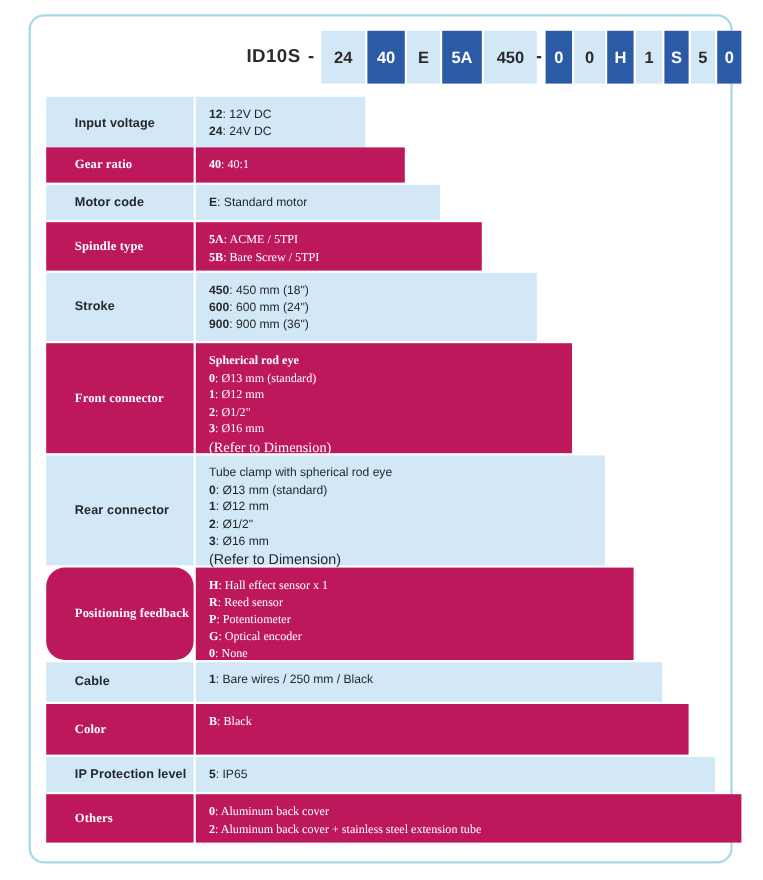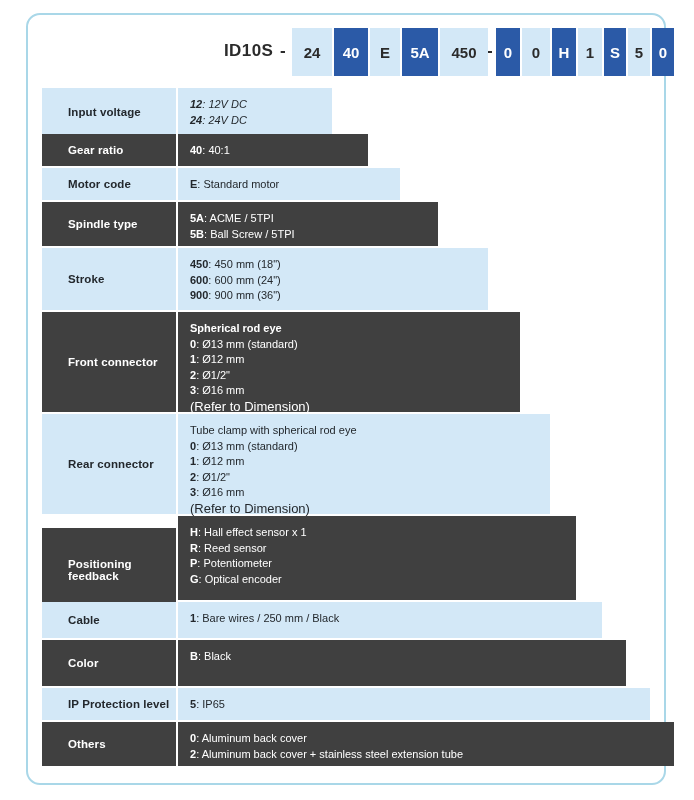--- a/index.html
+++ b/index.html
@@ -95,7 +95,7 @@
   <div id="rows">
       <div class="row">
         <div class="rowlabel light-cell" style="top: 88px; height: 48px;">Input voltage</div>
-        <div class="rowbody light-cell" style="top: 88px; height: 48px; left: 178px; width: 154px; font-style: italic;">
+        <div class="rowbody light-cell" style="top: 88px; height: 48px; left: 178px; width: 154px;">
           <span class="ln"><span class="k">12</span><span>: </span><span>12V DC</span></span>
           <span class="ln"><span class="k">24</span><span>: </span><span>24V DC</span></span>
         </div>

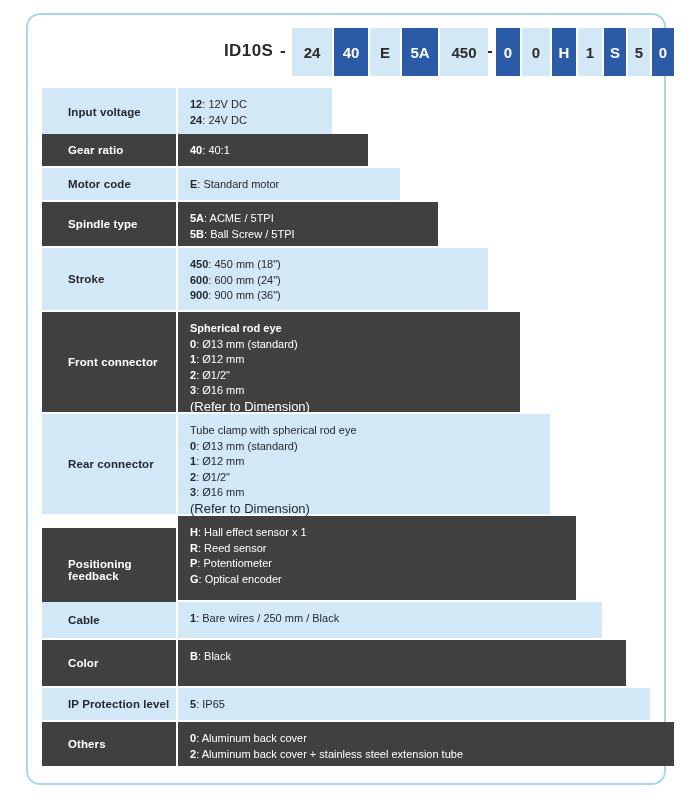--- a/index.html
+++ b/index.html
@@ -61,7 +61,7 @@
     line-height:15.5px;
   }
   .light-cell{background:#d3e8f7;color:#23282d;}
-  .dark-cell{background:#404040;color:#ffffff;}
+  .dark-cell{background:#be185d;color:#ffffff;font-family:Liberation Serif, serif;}
   .rowbody .k{font-weight:bold;}
   .rowbody .hdr{font-weight:bold;display:block;}
   .rowbody .ln{display:block;white-space:nowrap;}

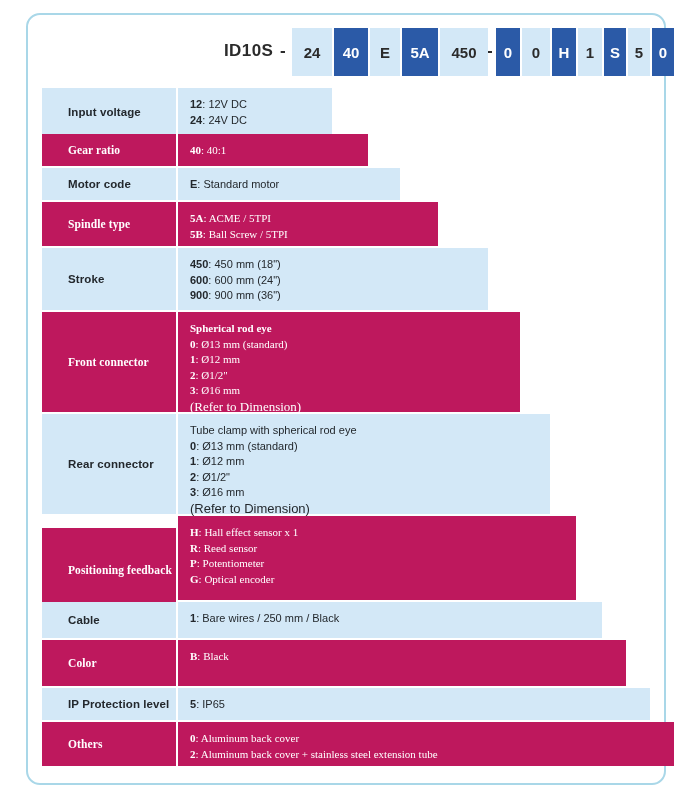--- a/index.html
+++ b/index.html
@@ -116,7 +116,7 @@
         <div class="rowlabel dark-cell" style="top: 202px; height: 44px;">Spindle type</div>
         <div class="rowbody dark-cell" style="top: 202px; height: 44px; left: 178px; width: 260px;">
           <span class="ln"><span class="k">5A</span><span>: </span><span>ACME / 5TPI</span></span>
-          <span class="ln"><span class="k">5B</span><span>: </span><span>Ball Screw / 5TPI</span></span>
+          <span class="ln"><span class="k">5B</span><span>: </span><span>Bare Screw / 5TPI</span></span>
         </div>
       </div>
       <div class="row">

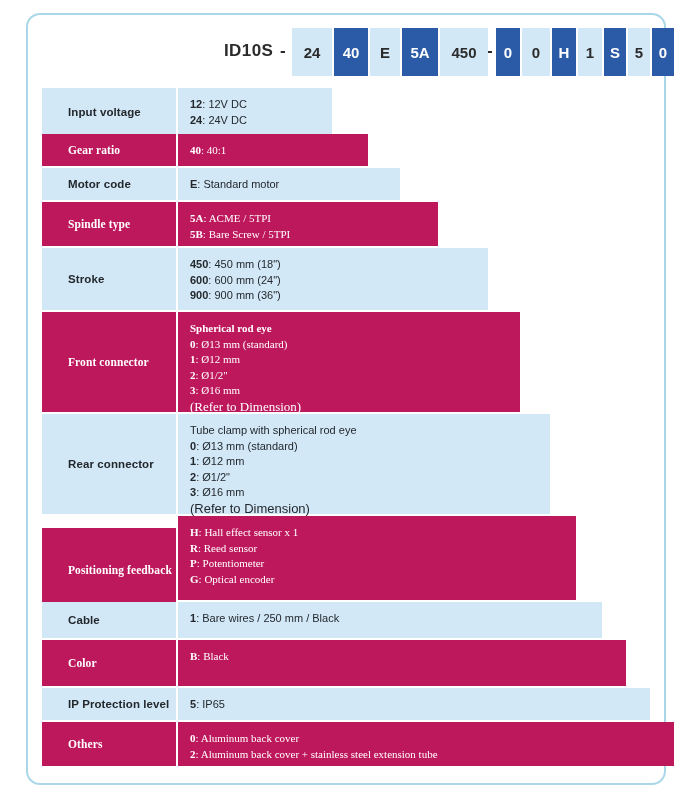--- a/index.html
+++ b/index.html
@@ -150,7 +150,7 @@
         </div>
       </div>
       <div class="row">
-        <div class="rowlabel dark-cell" style="top: 528px; height: 84px;">Positioning feedback</div>
+        <div class="rowlabel dark-cell" style="top: 516px; height: 84px; border-radius: 17px;">Positioning feedback</div>
         <div class="rowbody dark-cell" style="top: 516px; height: 84px; left: 178px; width: 398px;">
           <span class="ln"><span class="k">H</span><span>: </span><span>Hall effect sensor x 1</span></span>
           <span class="ln"><span class="k">R</span><span>: </span><span>Reed sensor</span></span>

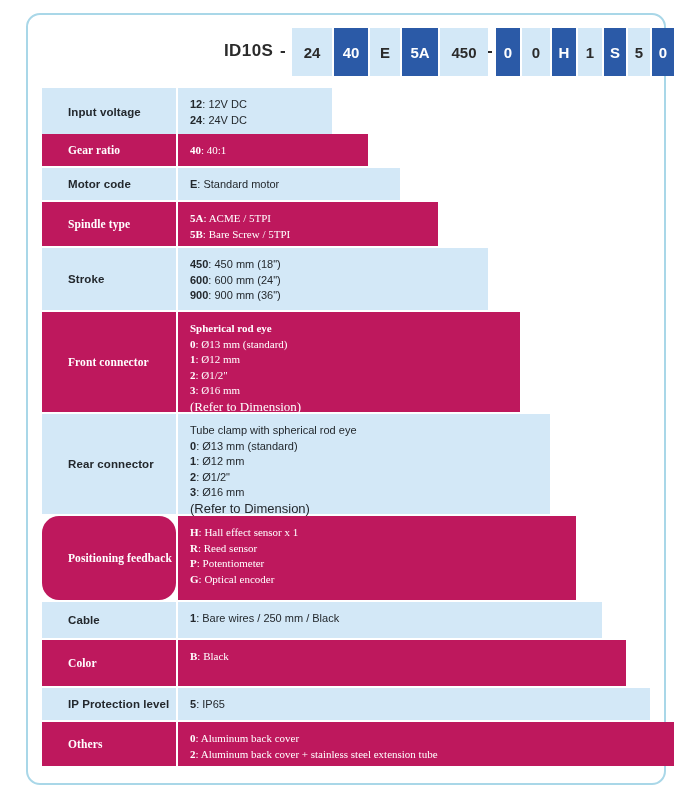--- a/index.html
+++ b/index.html
@@ -156,6 +156,7 @@
           <span class="ln"><span class="k">R</span><span>: </span><span>Reed sensor</span></span>
           <span class="ln"><span class="k">P</span><span>: </span><span>Potentiometer</span></span>
           <span class="ln"><span class="k">G</span><span>: </span><span>Optical encoder</span></span>
+          <span class="ln"><span class="k">0</span><span>: </span><span>None</span></span>
         </div>
       </div>
       <div class="row">

